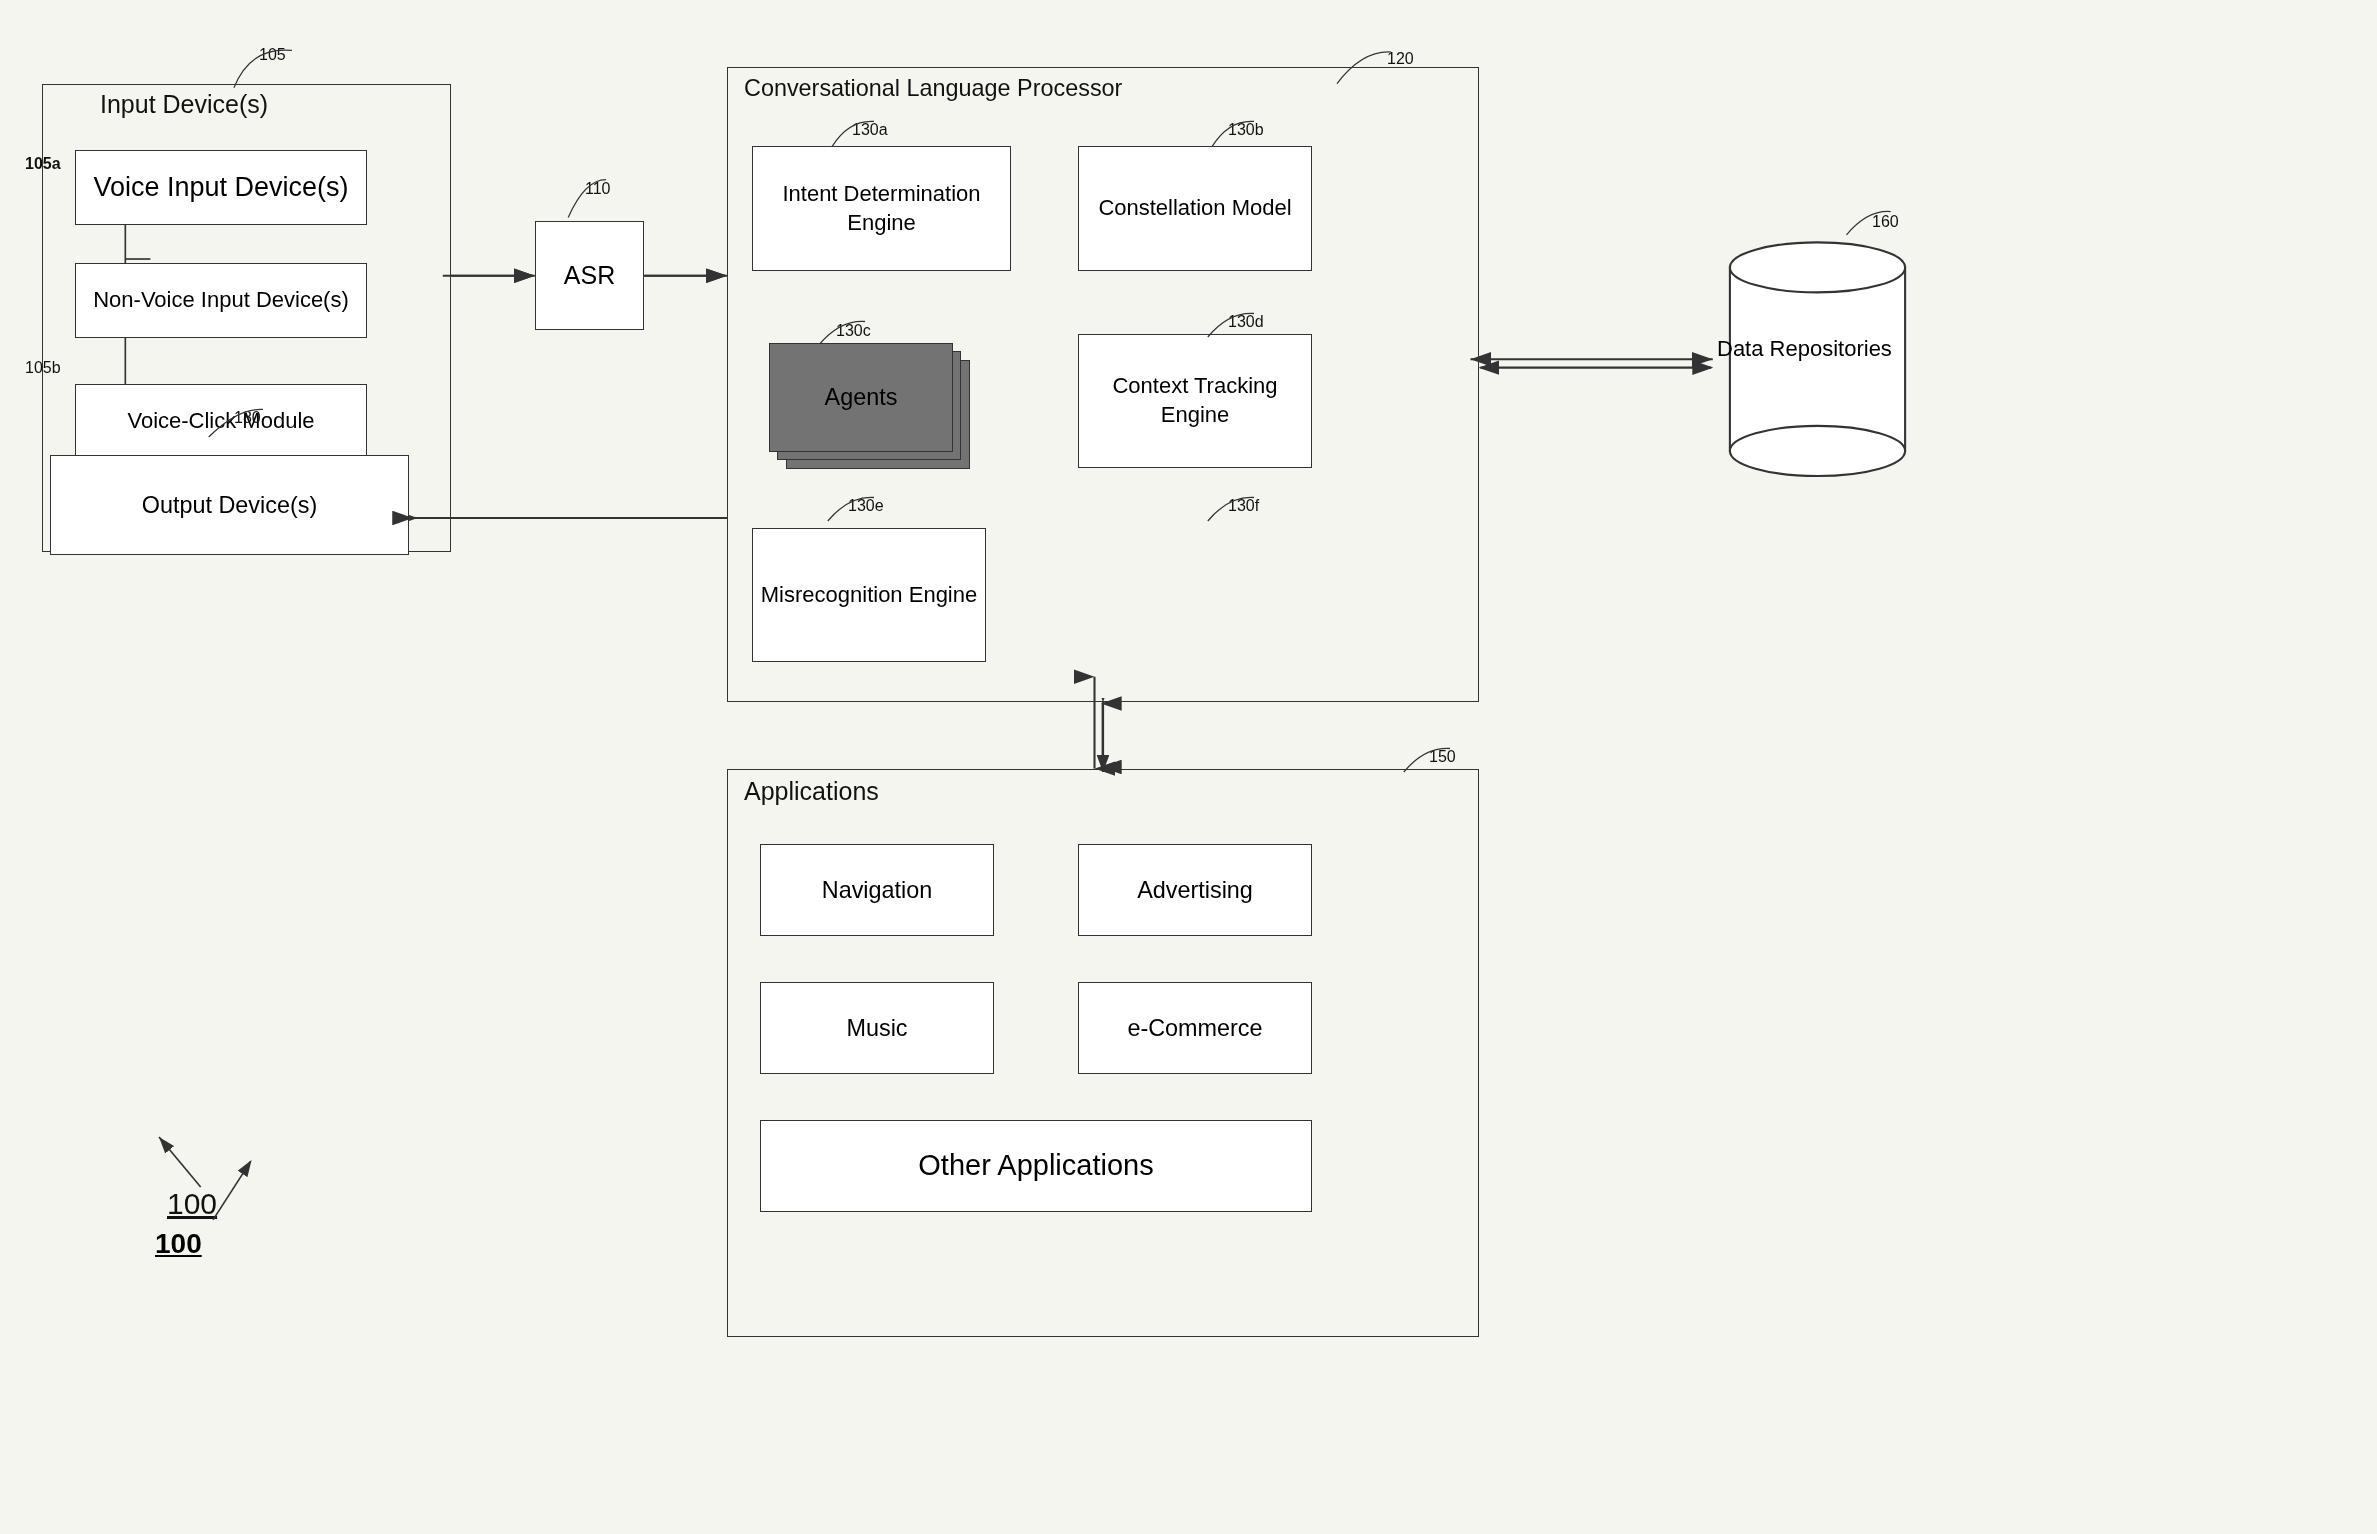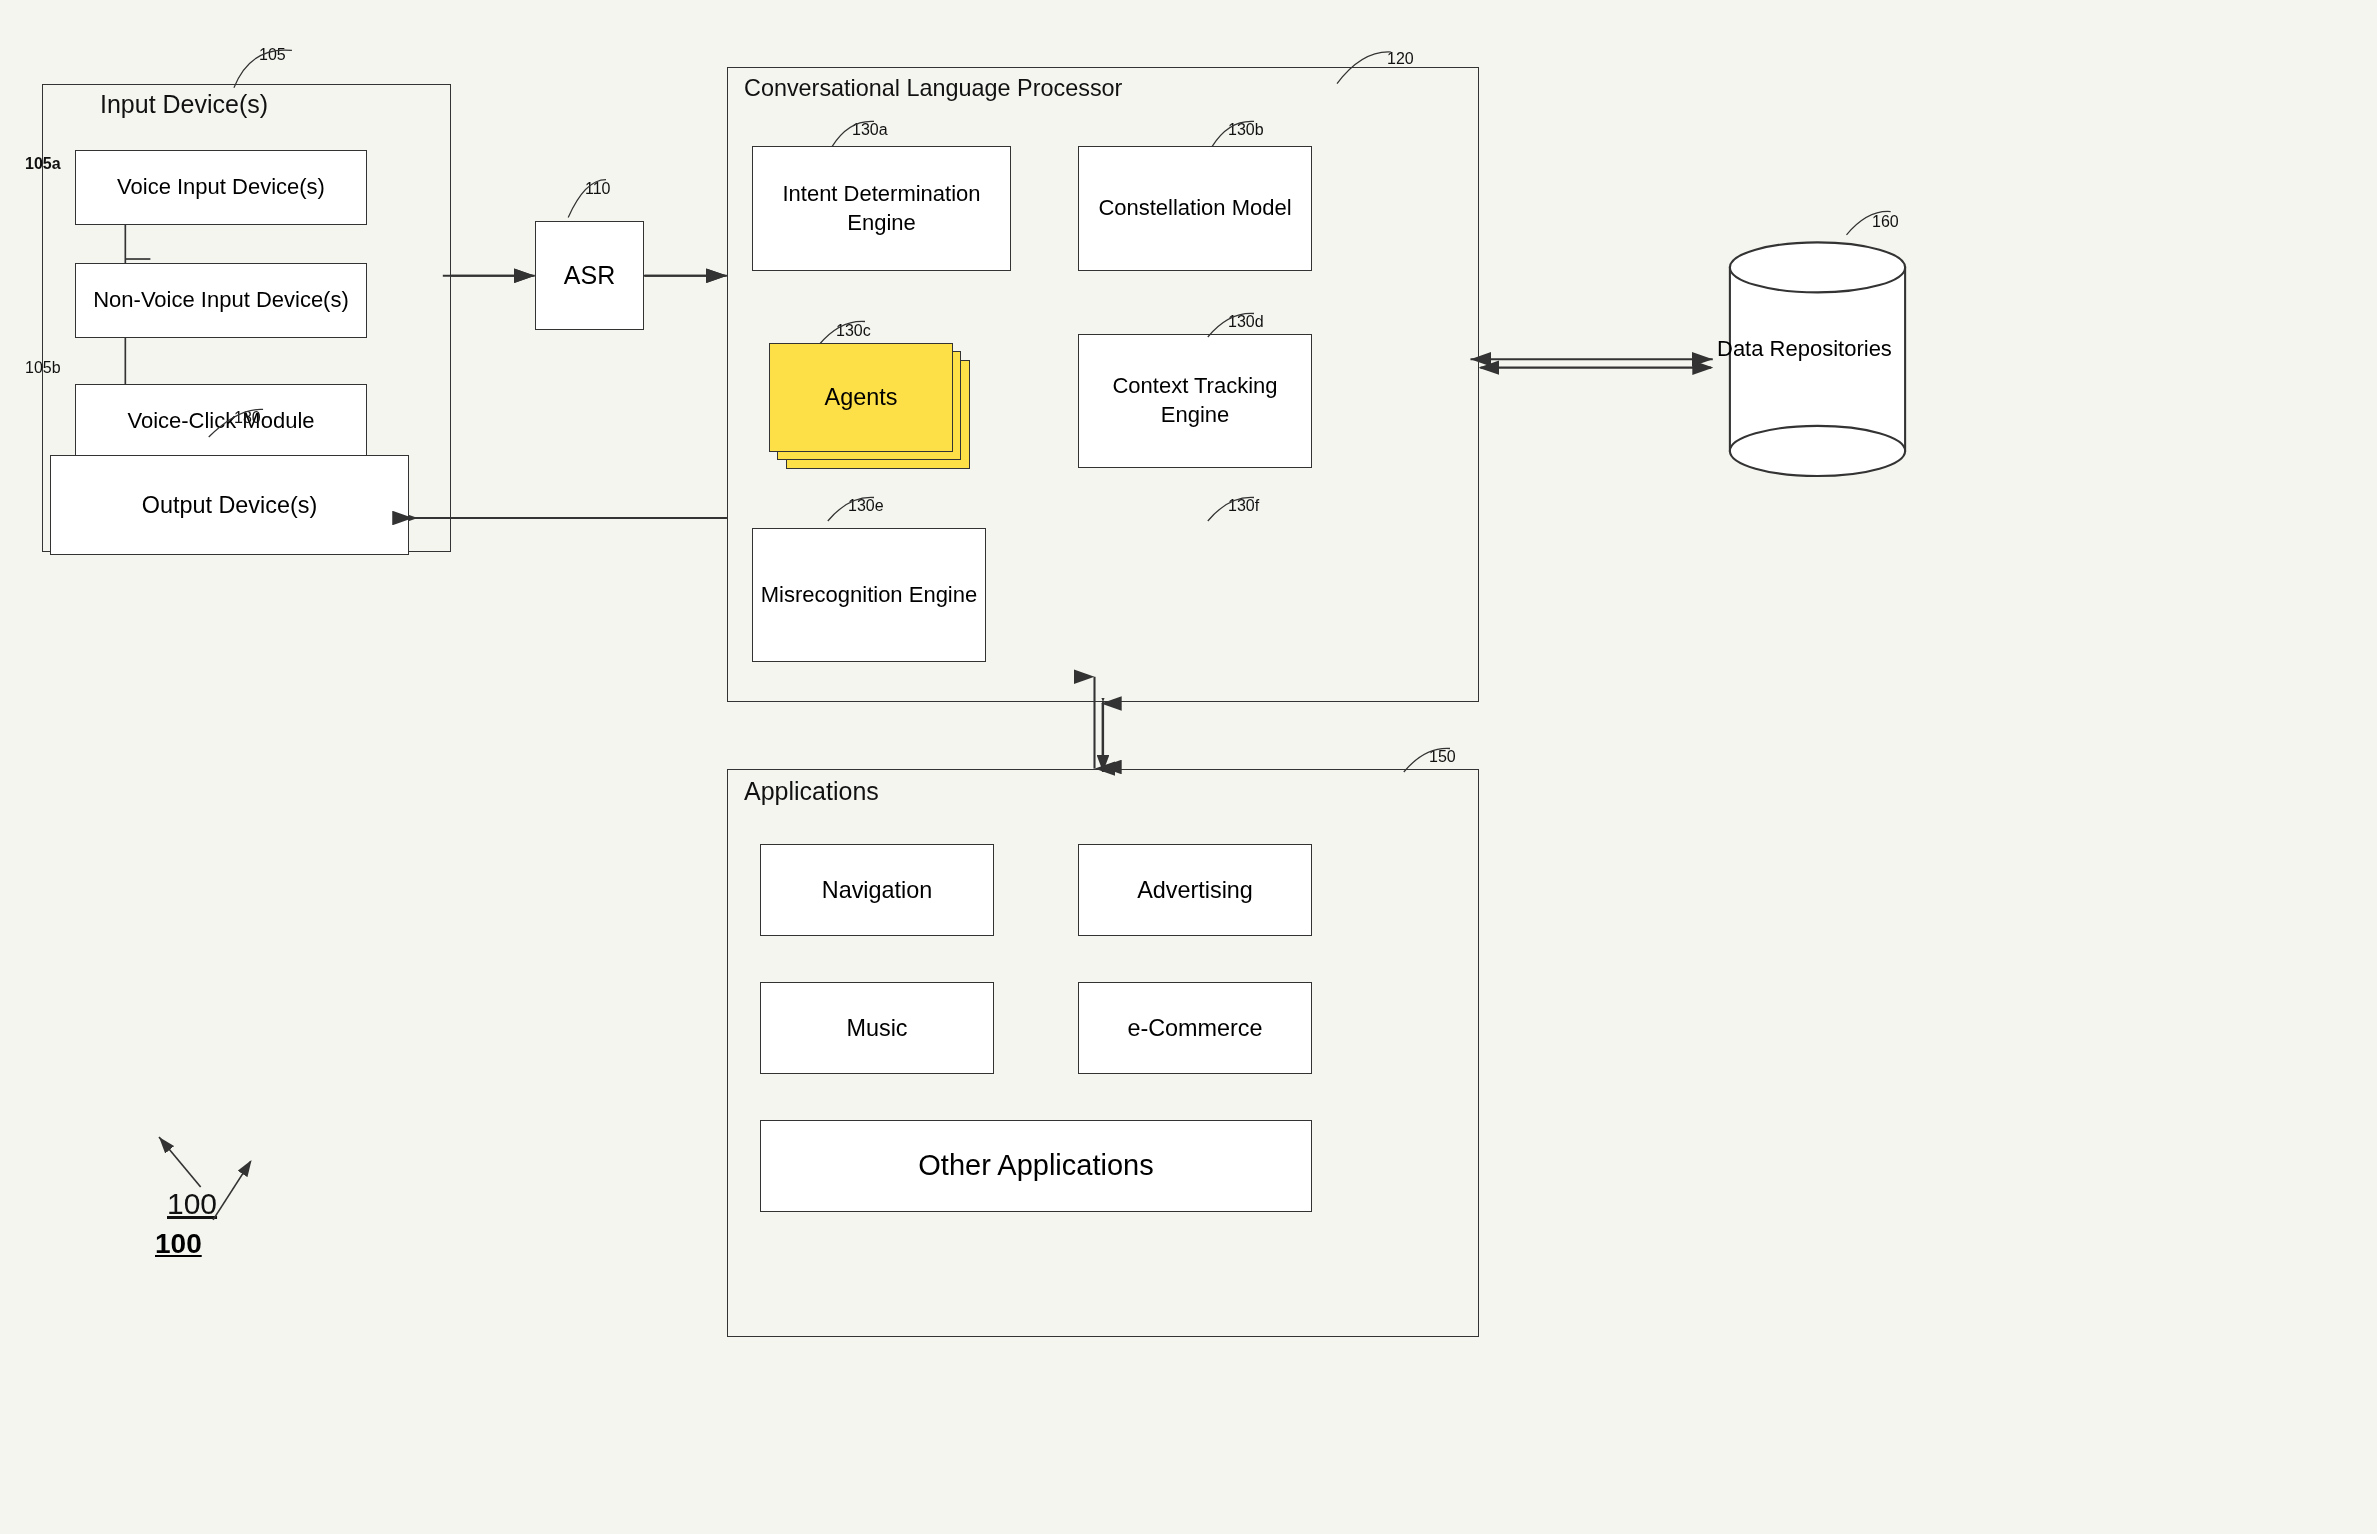--- a/index.html
+++ b/index.html
@@ -120,7 +120,7 @@
     <path d="M 80 60 Q 100 10 150 15" stroke="#333" stroke-width="1.5" fill="none"></path>
   </svg>
 
-  <div class="box" style="left:75px; top:150px; width:292px; height:75px; font-size:22px;">Voice Input Device(s)</div>
+  <div class="box" style="left:75px; top:150px; width:292px; height:75px; font-size:27px;">Voice Input Device(s)</div>
 
   <div class="box" style="left:75px; top:263px; width:292px; height:75px; font-size:22px;">Non-Voice Input Device(s)</div>
 

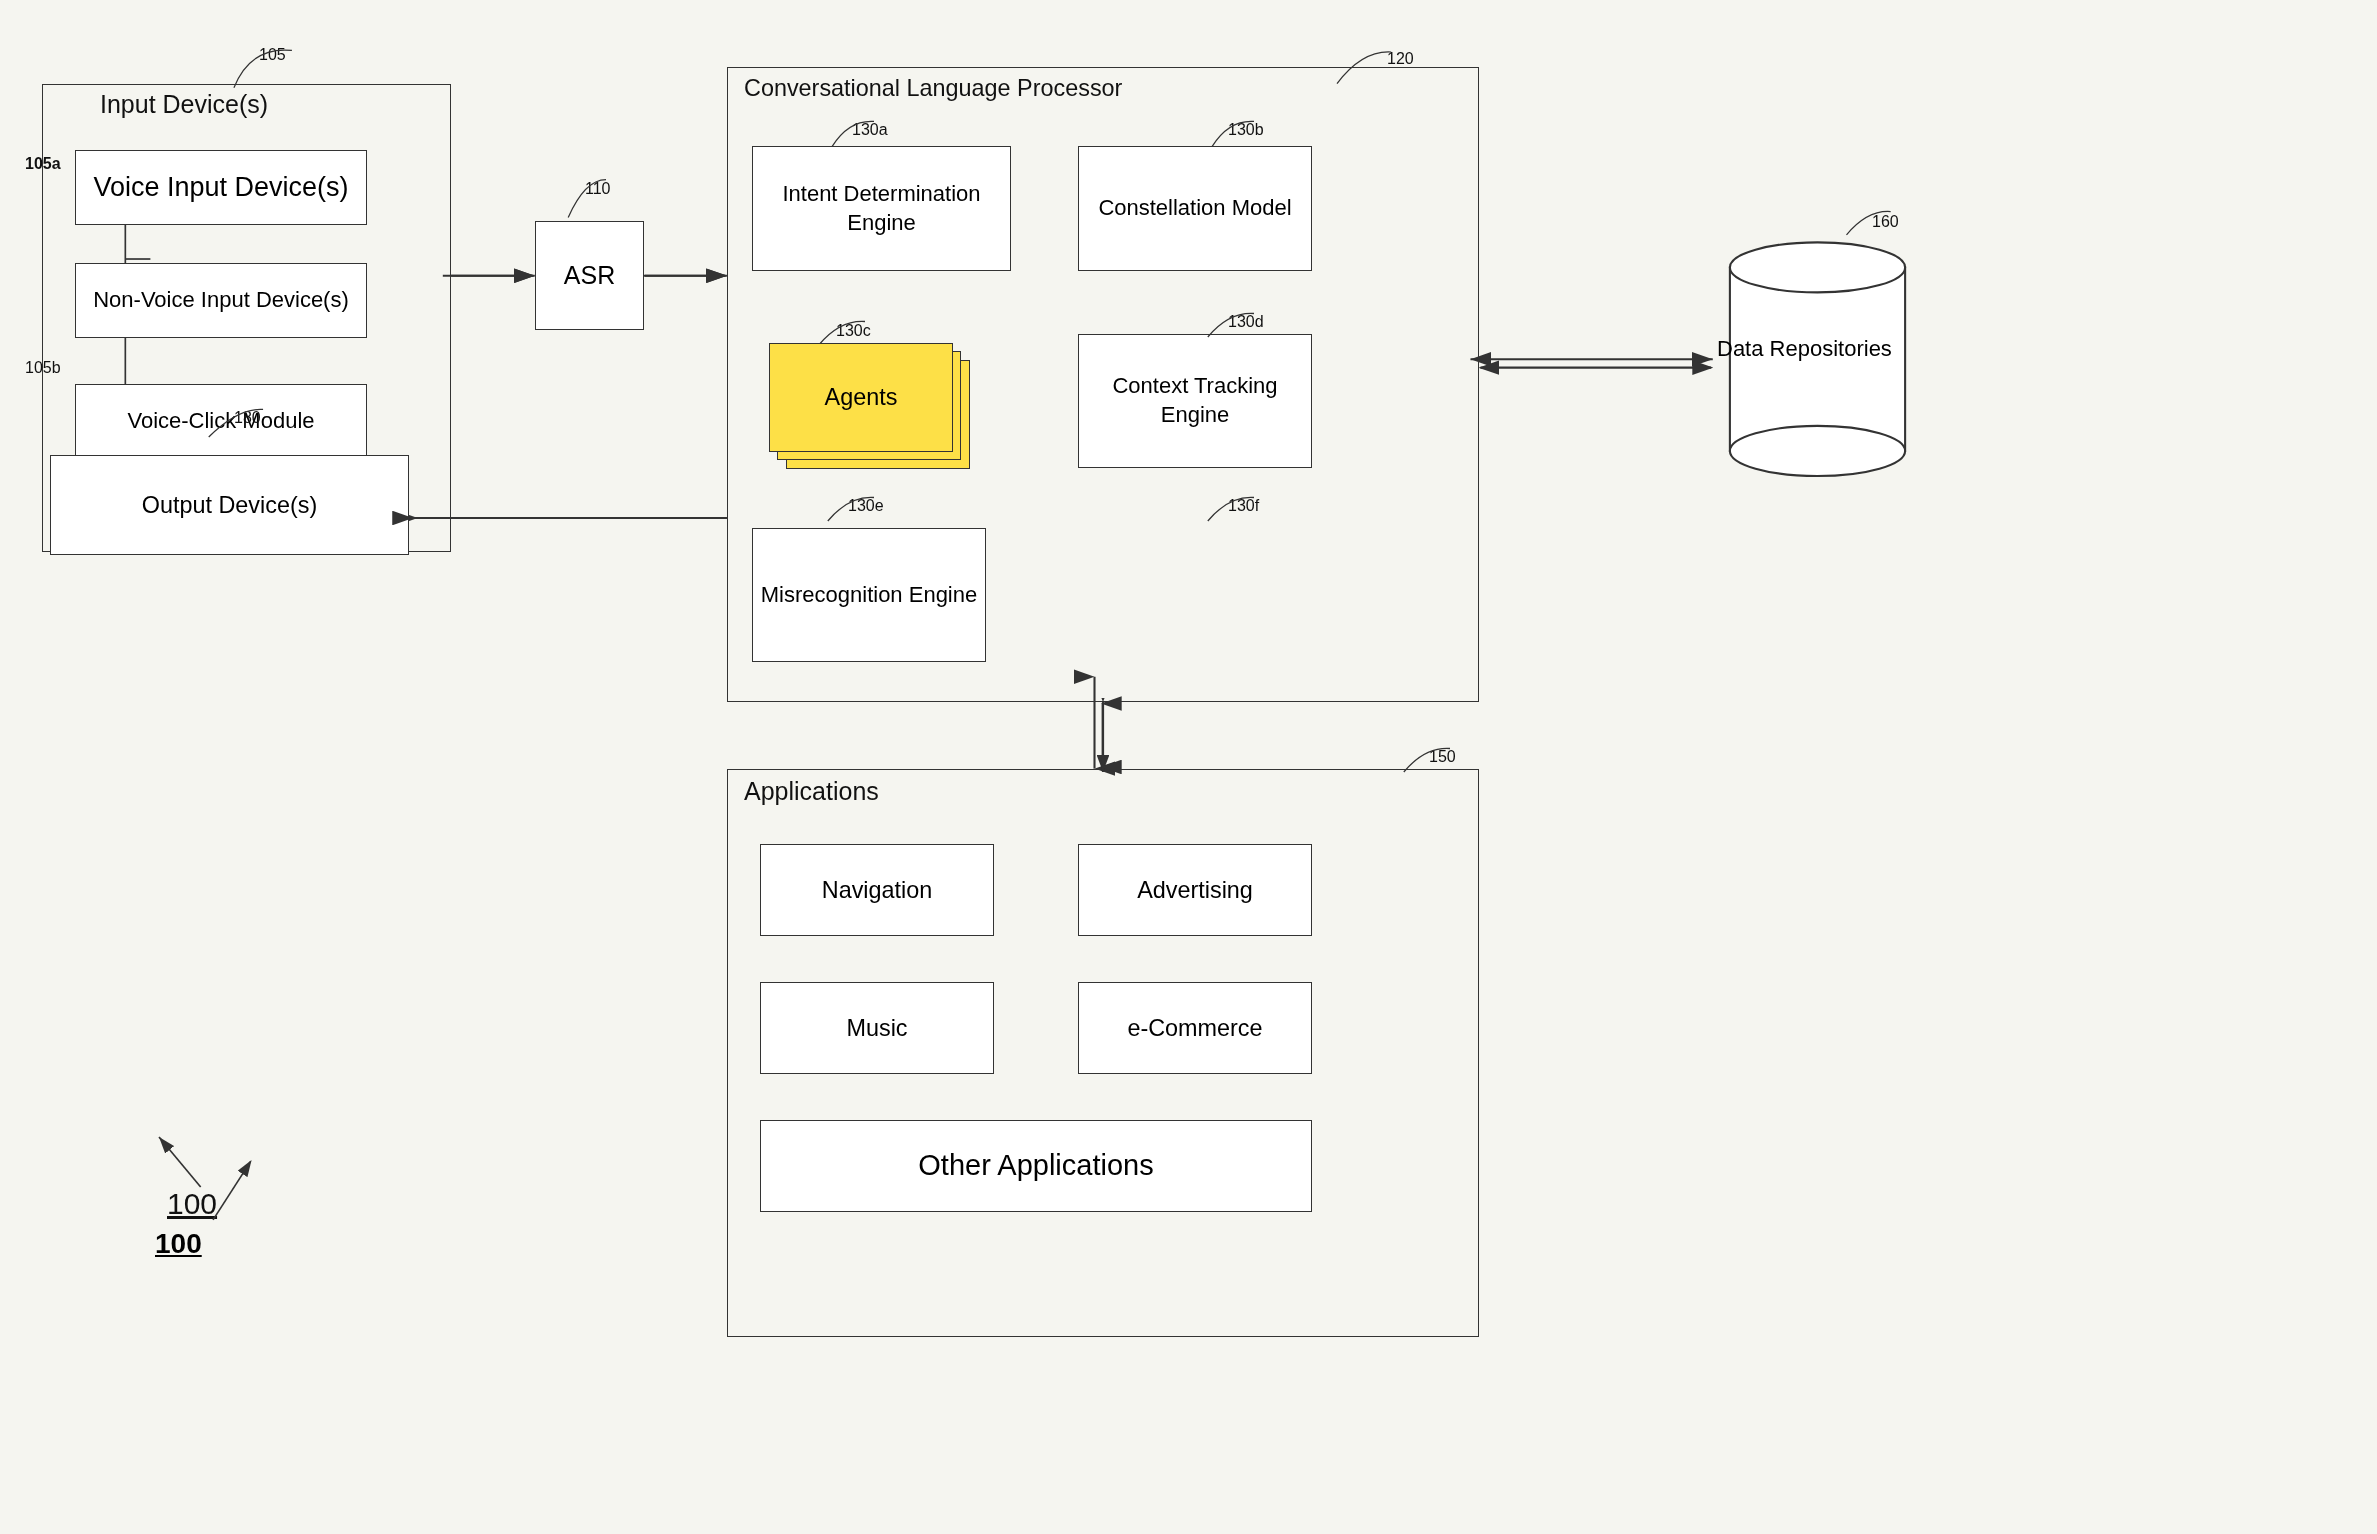--- a/index.html
+++ b/index.html
@@ -58,7 +58,7 @@
     .agents-page {
       position: absolute;
       border: 1.7px solid #333;
-      background: #fde047;
+      background: #737373;
       width: 184px;
       height: 109px;
     }

